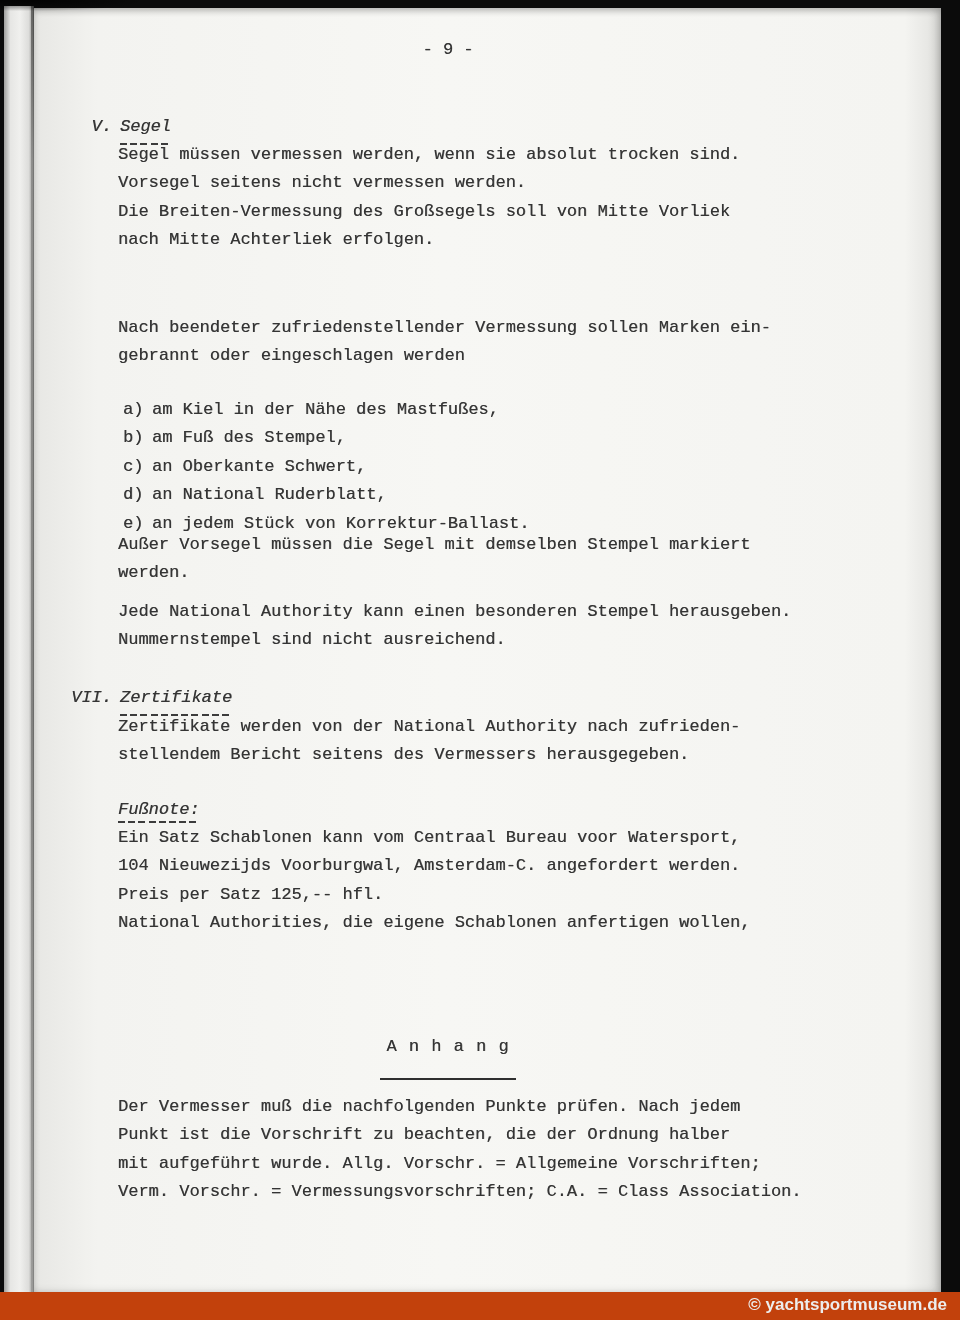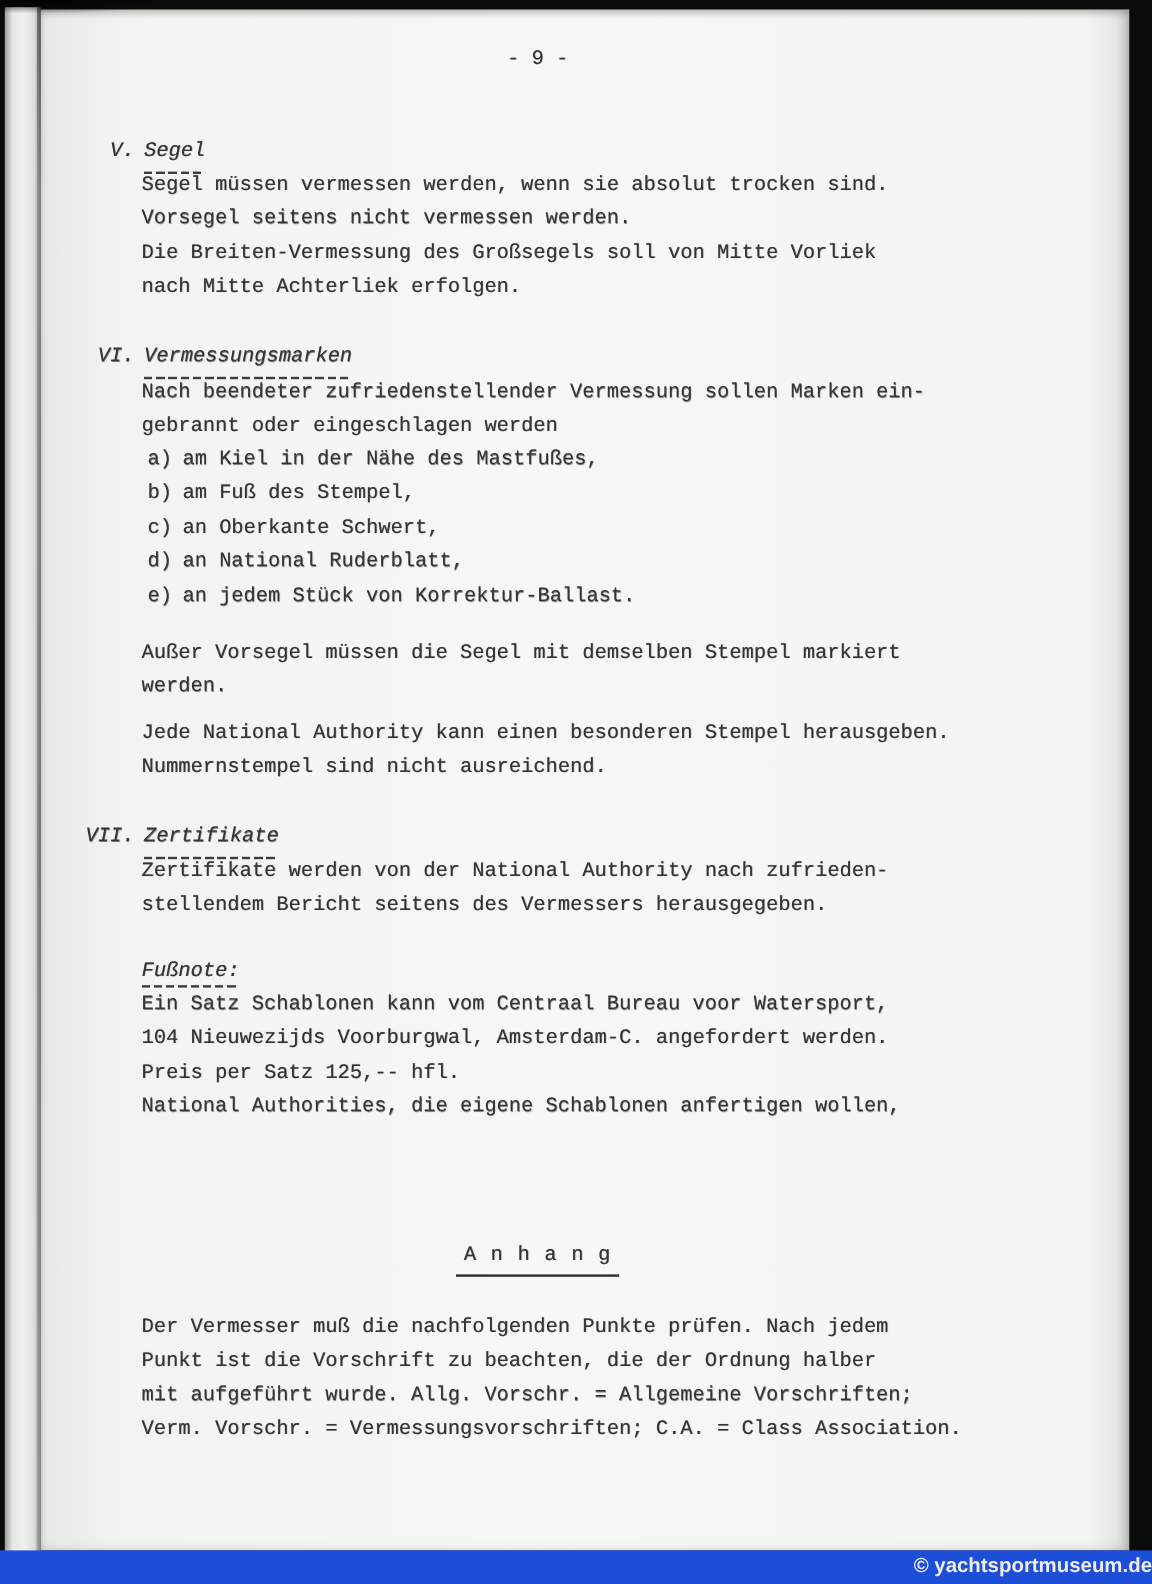--- a/index.html
+++ b/index.html
@@ -89,9 +89,6 @@
       <div class="line">nach Mitte Achterliek erfolgen.</div>
     </div>
 
-    <div class="heading-row" style="top:276px">
-      <span class="sec-num">VI.</span><span class="sec-title u-dashed">Vermessungsmarken</span>
-    </div>
     <div class="para" style="top:306px">
       <div class="line">Nach beendeter zufriedenstellender Vermessung sollen Marken ein-</div>
       <div class="line">gebrannt oder eingeschlagen werden</div>

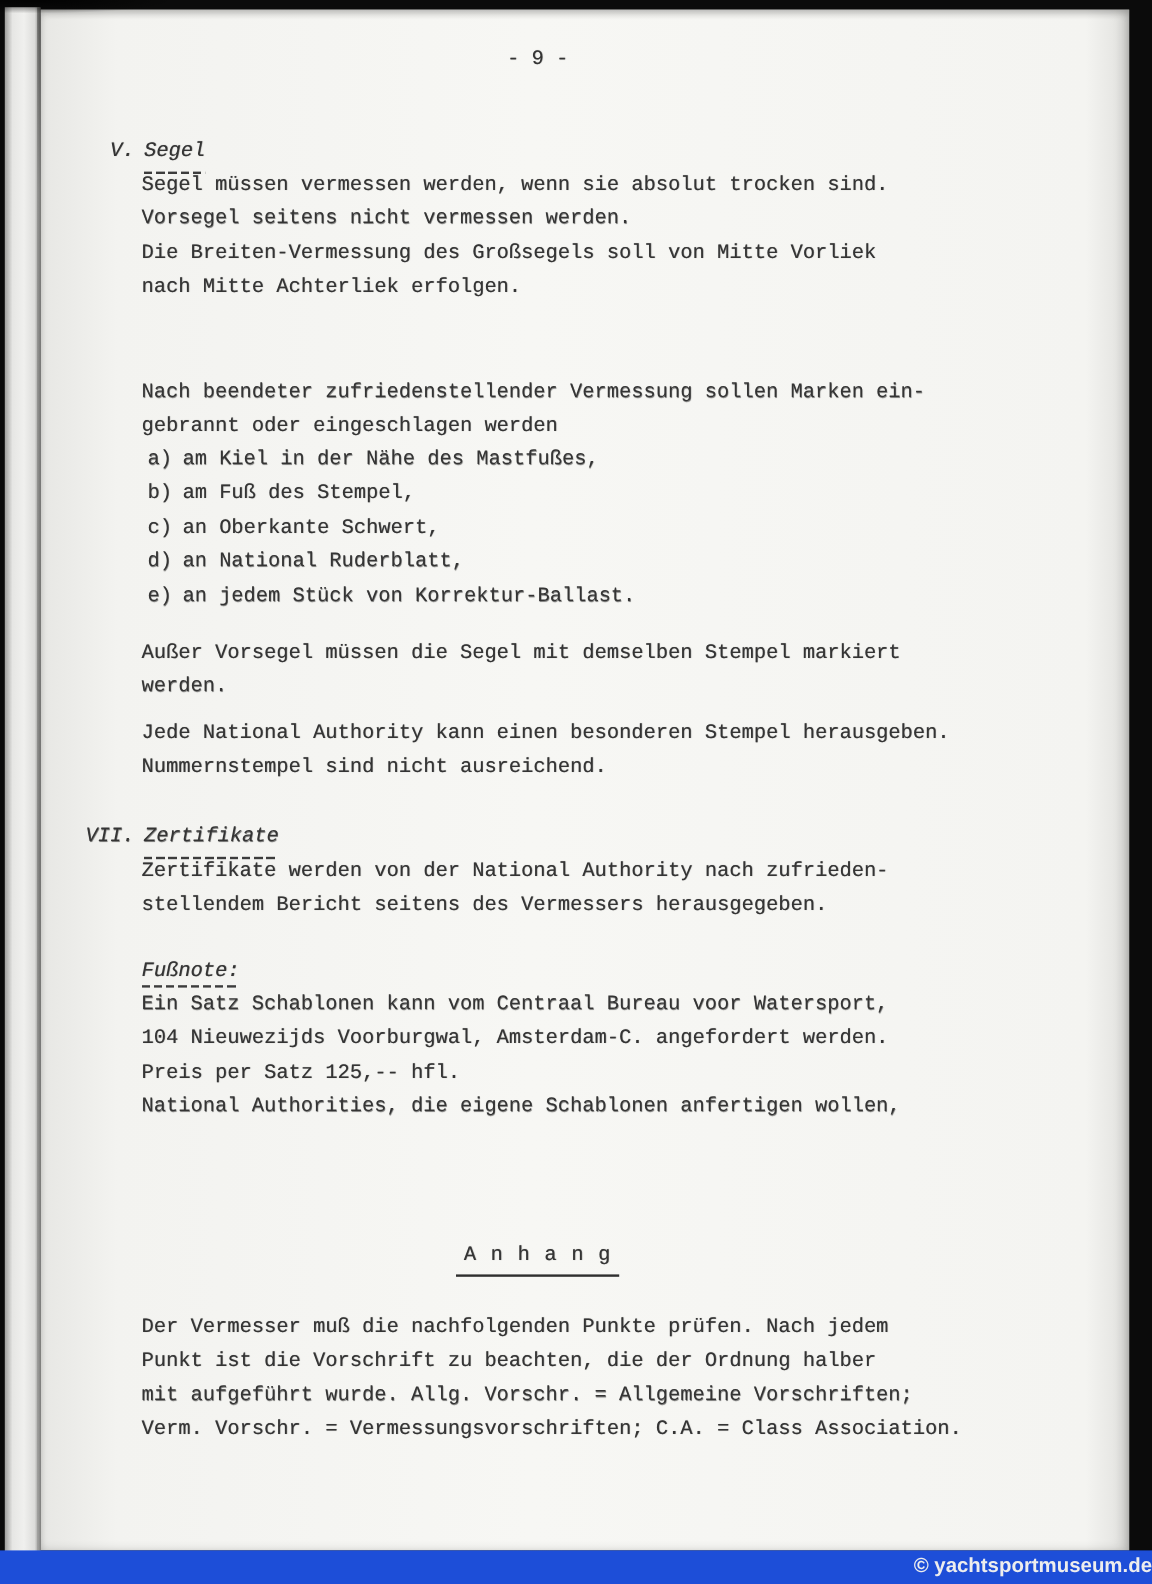--- a/index.html
+++ b/index.html
@@ -93,7 +93,7 @@
       <div class="line">Nach beendeter zufriedenstellender Vermessung sollen Marken ein-</div>
       <div class="line">gebrannt oder eingeschlagen werden</div>
     </div>
-    <div class="list" style="top:362px">
+    <div class="list" style="top:388px">
       <div class="line"><span class="marker">a)</span><span>am Kiel in der Nähe des Mastfußes,</span></div>
       <div class="line"><span class="marker">b)</span><span>am Fuß des Stempel,</span></div>
       <div class="line"><span class="marker">c)</span><span>an Oberkante Schwert,</span></div>

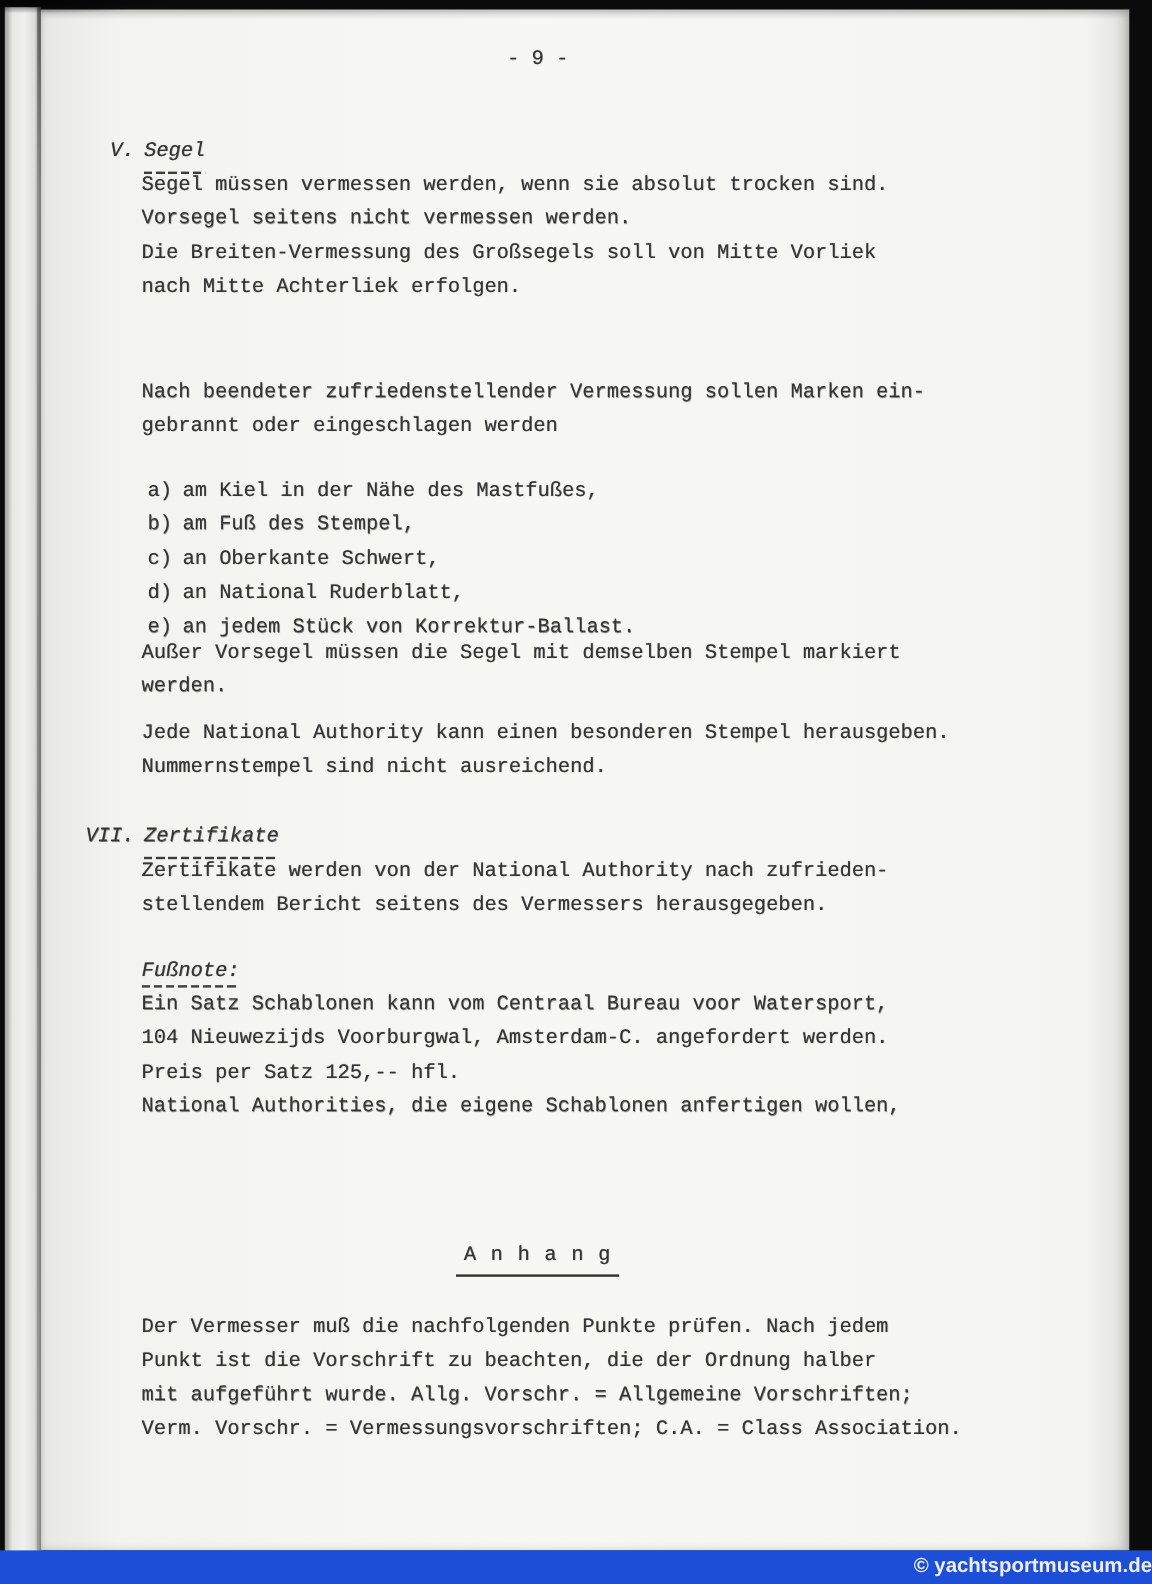--- a/index.html
+++ b/index.html
@@ -53,7 +53,7 @@
   .center-wrap { position:absolute; left:84px; width:660px; text-align:center; }
   .u-solid {
     display:inline-block; border-bottom:2px solid #2f2f2f;
-    padding:0 6px 4px 6px; letter-spacing:1px;
+    padding:0 6px 20px 6px; letter-spacing:1px;
     text-shadow:0.4px 0.4px 0.6px rgba(25,25,25,.6); line-height:22px;
   }
   .pagenum { line-height:28.4px; text-shadow:0.4px 0.4px 0.6px rgba(25,25,25,.55); }

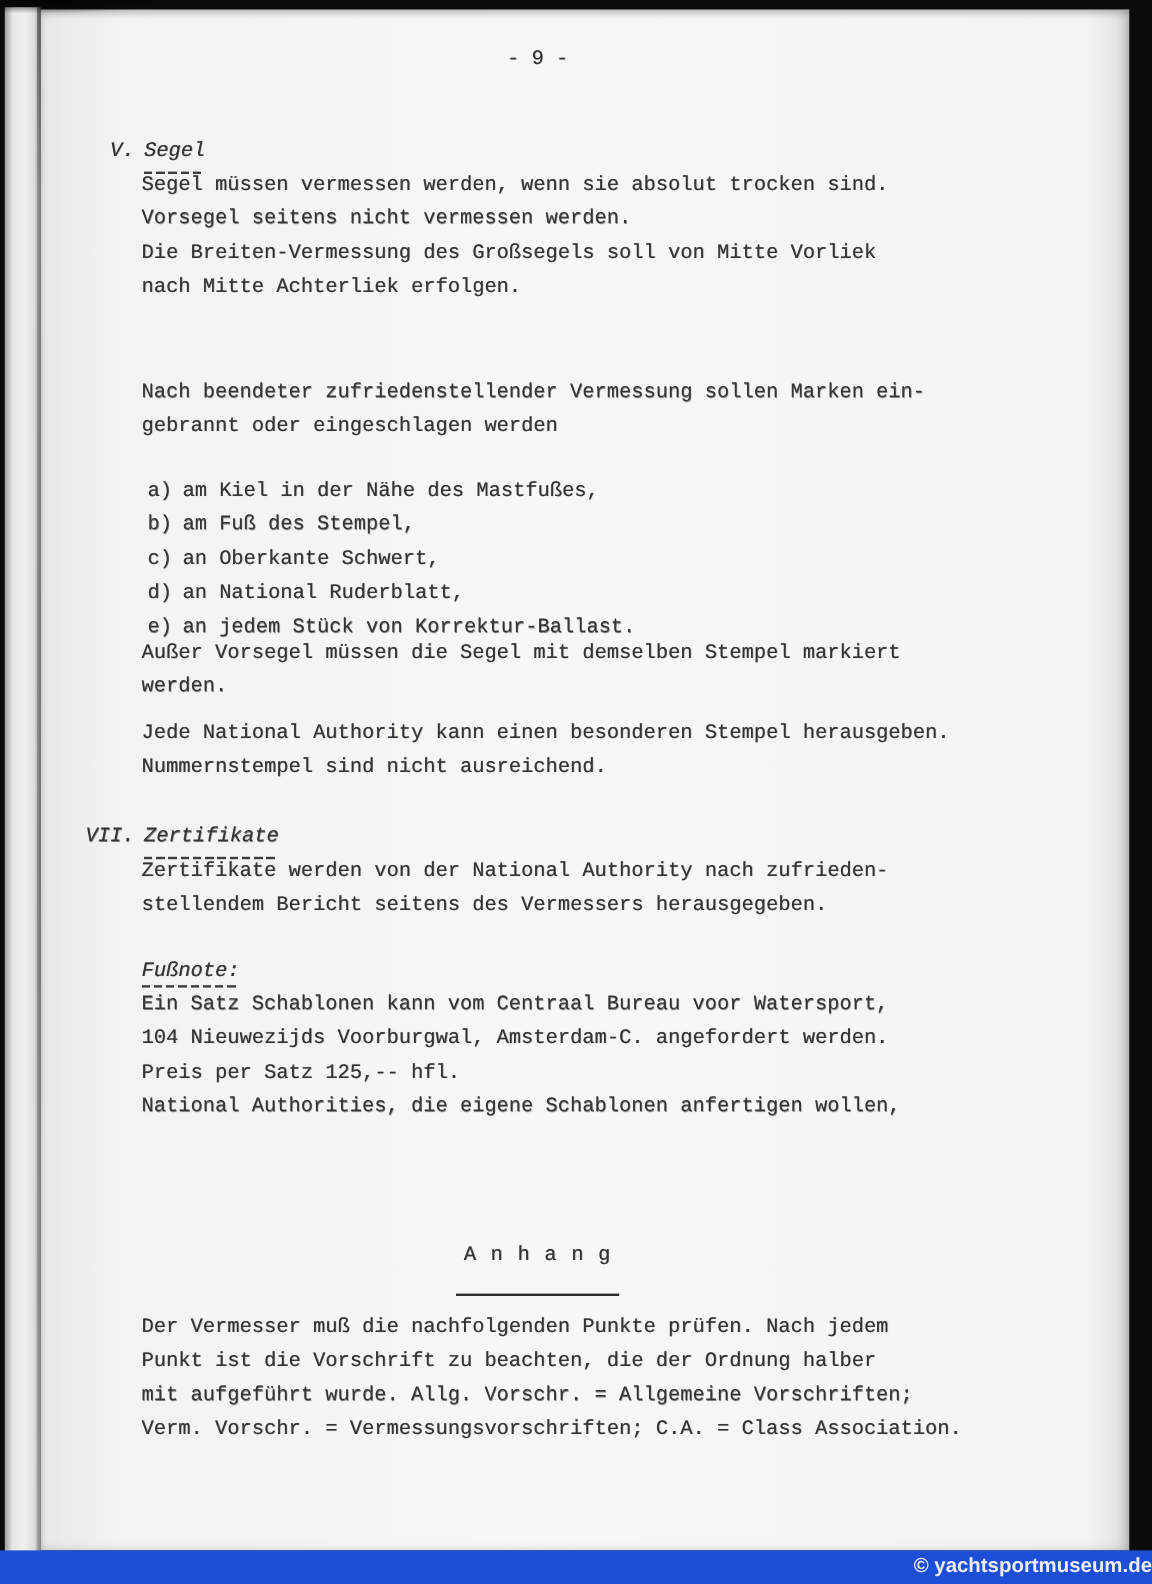--- a/index.html
+++ b/index.html
@@ -59,7 +59,7 @@
   .pagenum { line-height:28.4px; text-shadow:0.4px 0.4px 0.6px rgba(25,25,25,.55); }
   .watermark-bar {
     position:absolute; left:0; top:1292px; width:960px; height:28px;
-    background:#1d4ed8; box-sizing:border-box; padding-right:0;
+    background:#c2410c; box-sizing:border-box; padding-right:13px;
     text-align:right; z-index:6;
     font-family:"Liberation Sans",sans-serif; font-weight:bold;
     font-size:17px; line-height:26px; color:#ededed;

